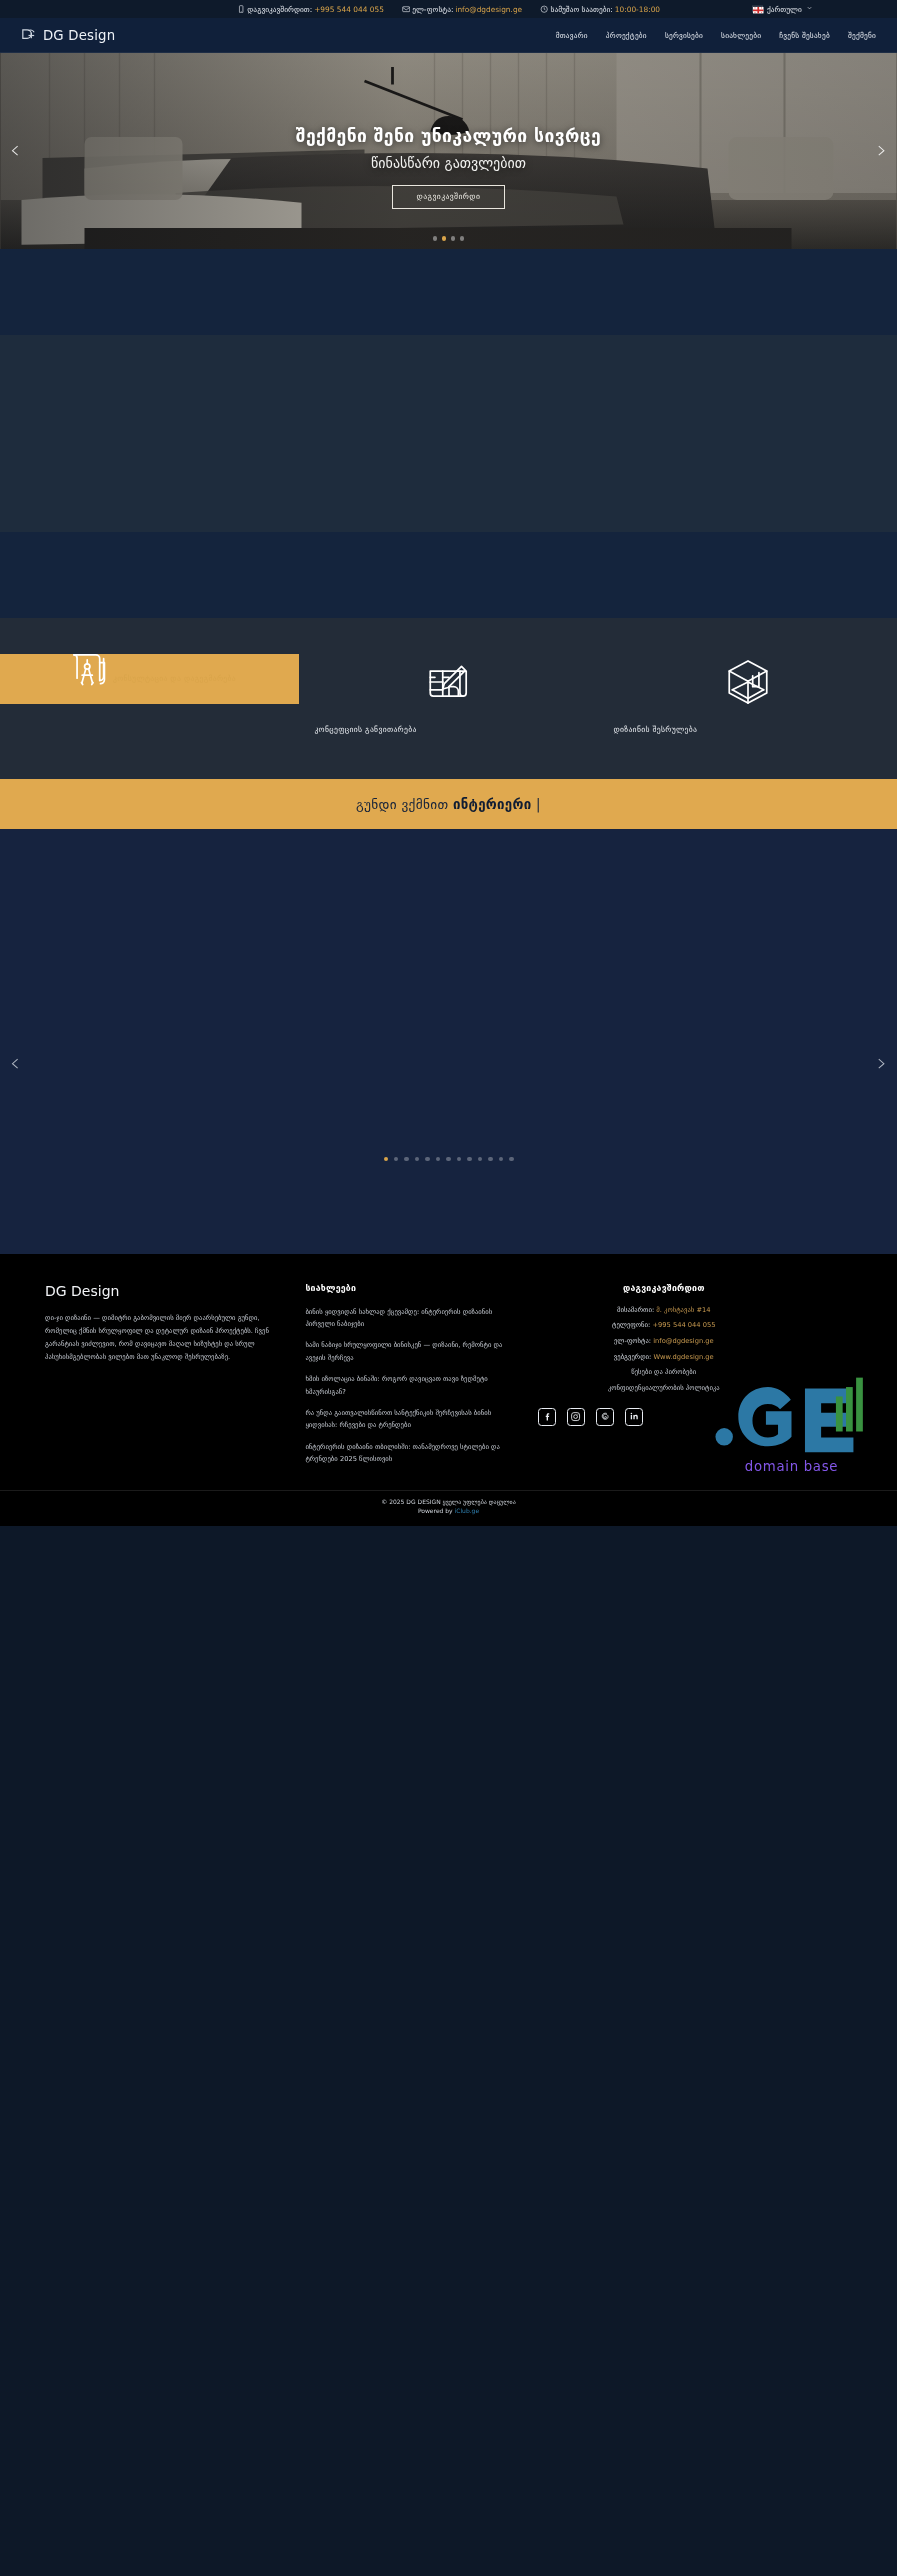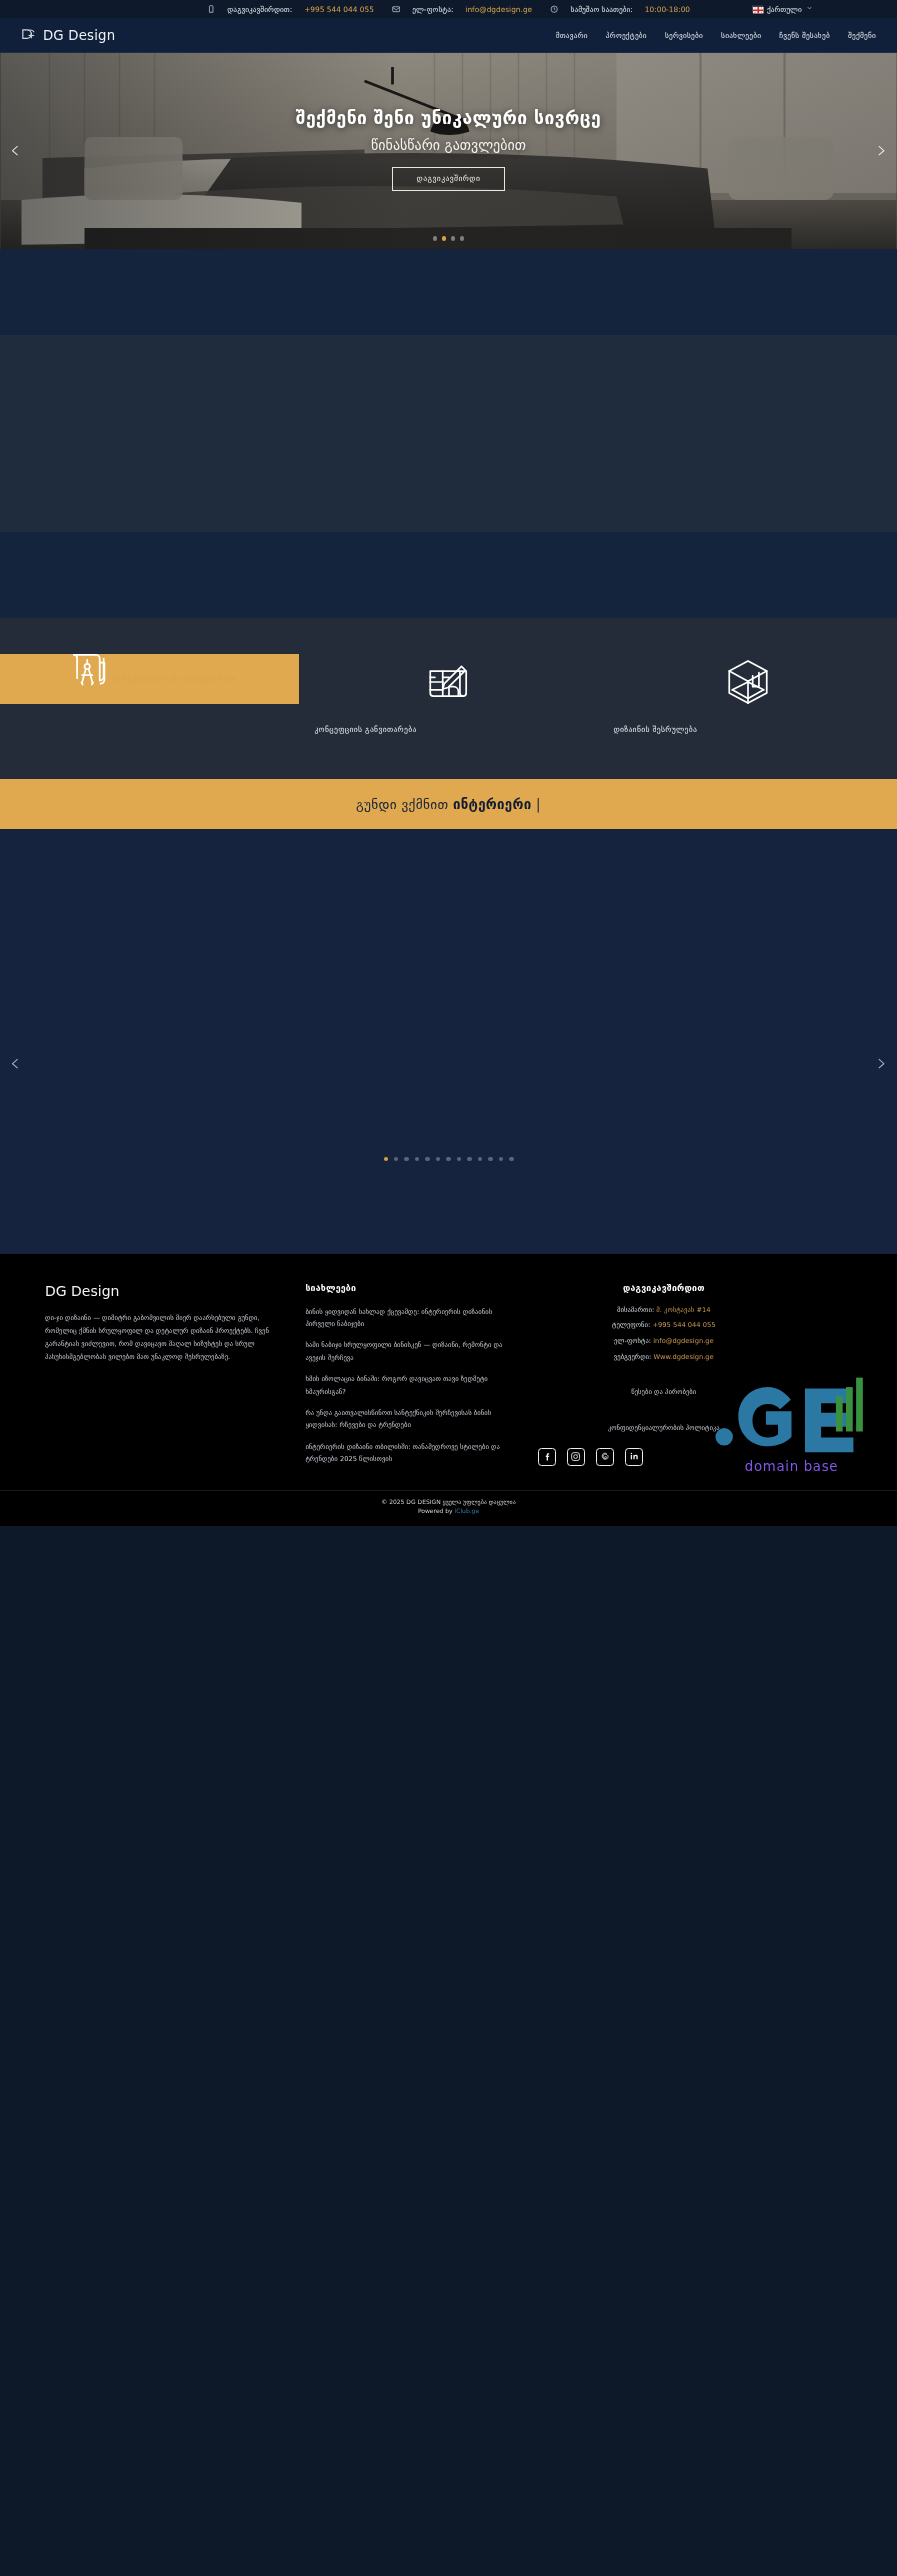--- a/index.html
+++ b/index.html
@@ -14,7 +14,7 @@
   
   .topbar{height:18px;background:#0e1a2b;display:flex;align-items:center;
           justify-content:center;gap:18px;font-size:7.4px;position:relative;}
-  .tb-item{display:flex;align-items:center;gap:12px;color:#e8ecf2;white-space:nowrap;}
+  .tb-item{display:flex;align-items:center;gap:2px;color:#e8ecf2;white-space:nowrap;}
   .tb-item .lbl{color:#e8ecf2;}
   .tb-item .val{color:#d6a council;}
   .tb-item .val{color:#d9a44a;}

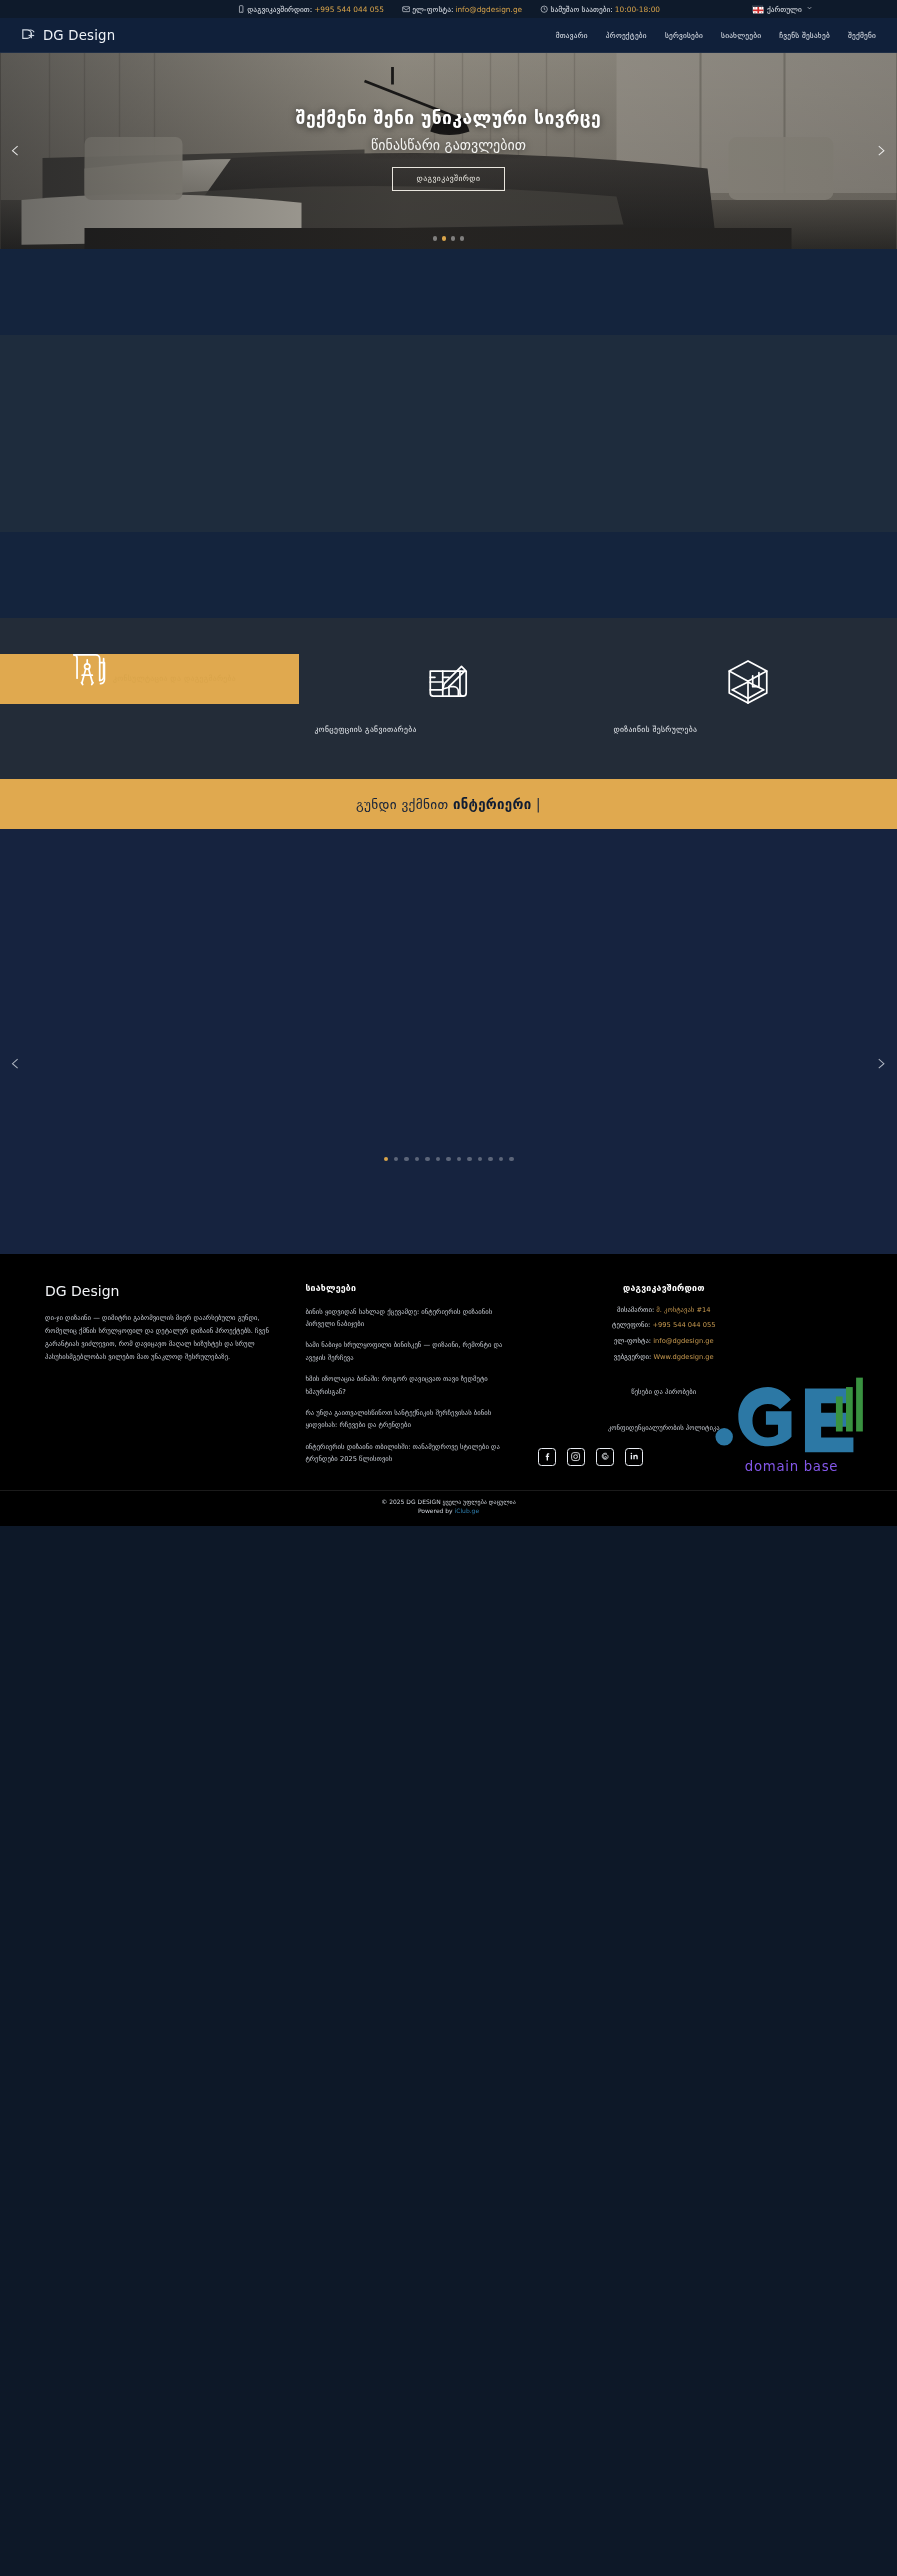--- a/index.html
+++ b/index.html
@@ -46,7 +46,7 @@
   .hero-layers{position:absolute;inset:0;}
   .hero-shade{position:absolute;inset:0;
     background:linear-gradient(90deg,rgba(12,14,18,.55) 0%,rgba(12,14,18,.25) 45%,rgba(12,14,18,.35) 100%);}
-  .hero-inner{position:absolute;left:0;right:0;top:55px;text-align:center;}
+  .hero-inner{position:absolute;left:0;right:0;top:73px;text-align:center;}
   .hero-h1{font-size:17.5px;font-weight:700;letter-spacing:0.4px;color:#fff;
            text-shadow:0 1.4px 7px rgba(0,0,0,.6);}
   .hero-h2{margin-top:9px;font-size:14px;font-weight:400;color:#f2f2f0;

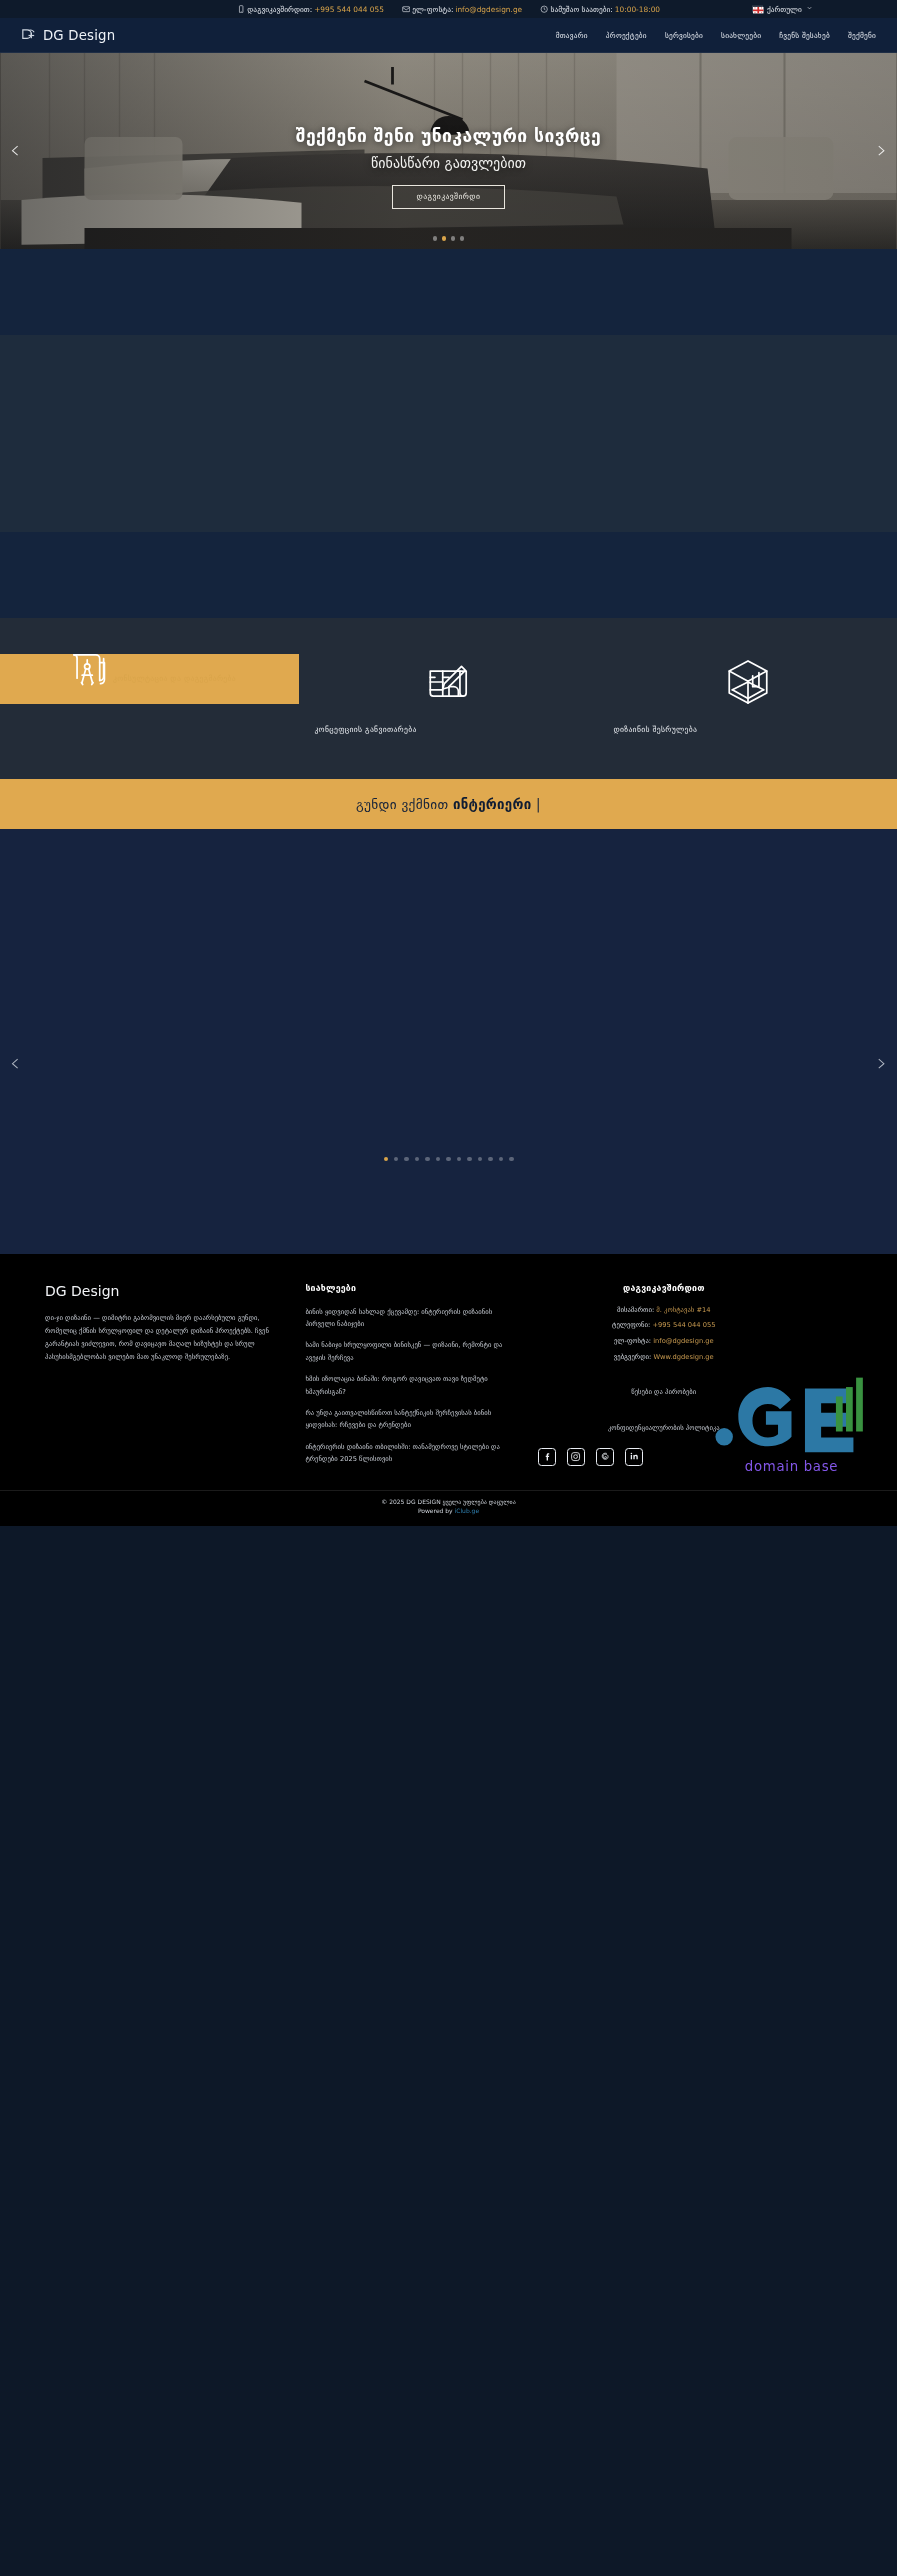--- a/index.html
+++ b/index.html
@@ -101,7 +101,7 @@
   .f-row{font-size:6.7px;color:#d4d9e0;}
   .f-row .v{color:#c89a50;}
   .f-legal{display:flex;flex-direction:column;gap:7.7px;margin-top:7.7px;}
-  .f-legal a{font-size:6.7px;color:#c9ced6;text-decoration:none;margin-top:20px;}
+  .f-legal a{font-size:6.7px;color:#c9ced6;text-decoration:none;}
   .socials{display:flex;gap:11.2px;margin-top:15.4px;}
   .soc{width:18px;height:18px;border:1px solid #e9edf3;border-radius:3.5px;
        display:flex;align-items:center;justify-content:center;cursor:pointer;}

